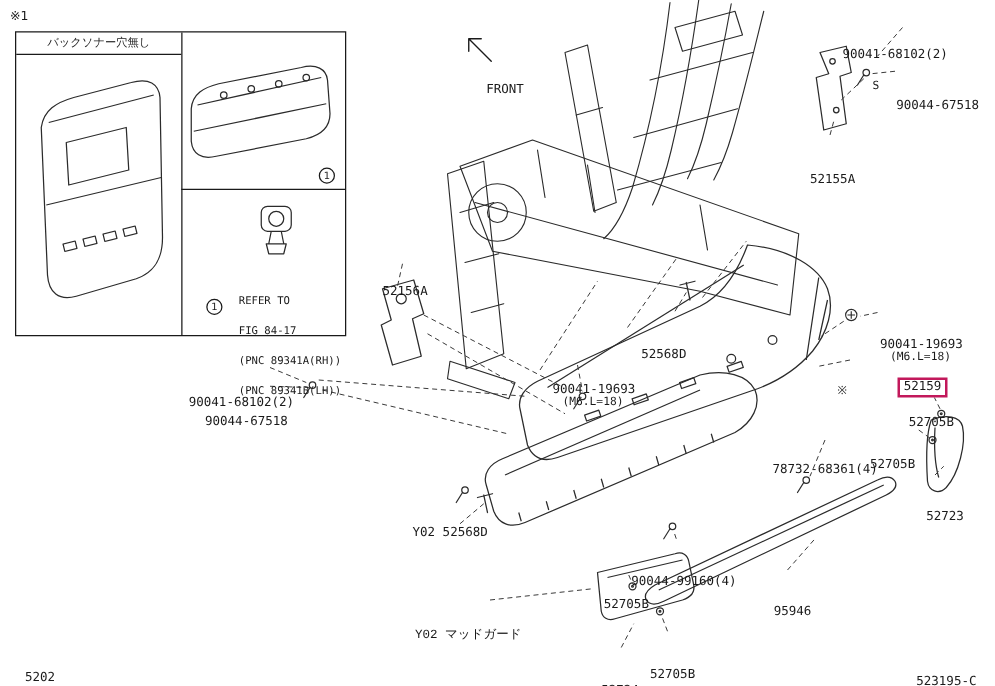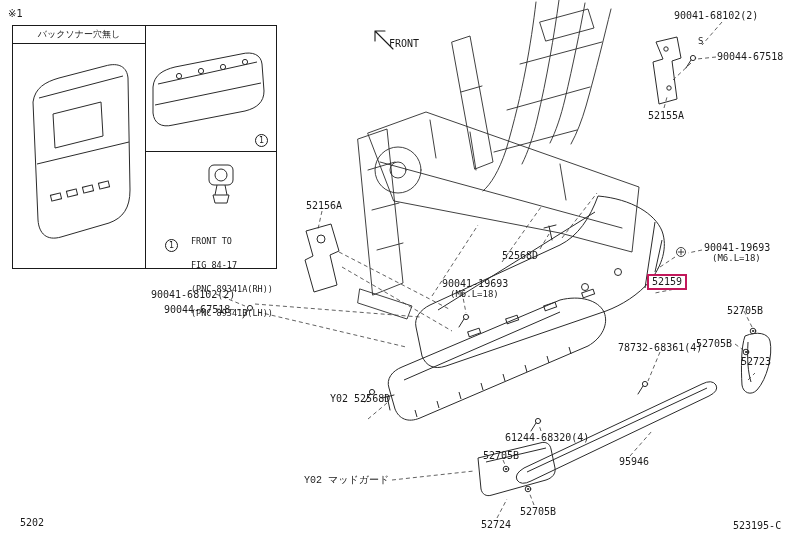--- a/index.html
+++ b/index.html
@@ -11,7 +11,7 @@
   .layer{position:absolute;inset:0;z-index:2;}
   .lbl{
     position:absolute;font-size:10px;line-height:12px;white-space:nowrap;
-    color:#1a1a1a;letter-spacing:0;
+    color:#1a1a1a;letter-spacing:0;margin-top:28px;
   }
   .lbl.sm{font-size:9px;line-height:10px;}
   .lbl.hl{

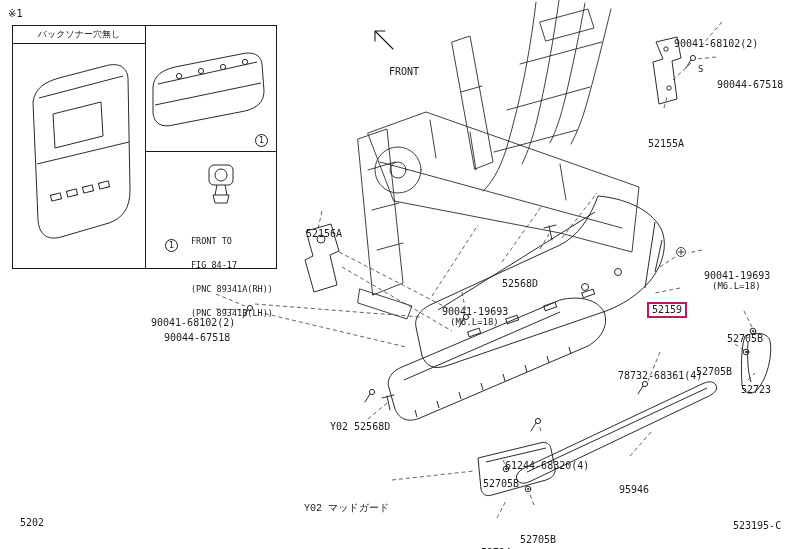--- a/index.html
+++ b/index.html
@@ -232,7 +232,7 @@
           <path d="M20,28 L18,38 M28,28 L30,38 M16,38 L32,38 L30,46 L18,46 Z"></path>
         </svg>
         <span class="circled" style="position:absolute;left:20px;top:88px">1</span>
-        <div class="refer"><span>FRONT TO</span><br>
+        <div class="refer"><span>REFER TO</span><br>
 <span>FIG 84-17</span><br>
 <span>(PNC 89341A(RH))</span><br>
 <span>(PNC 89341B(LH))</span></div>

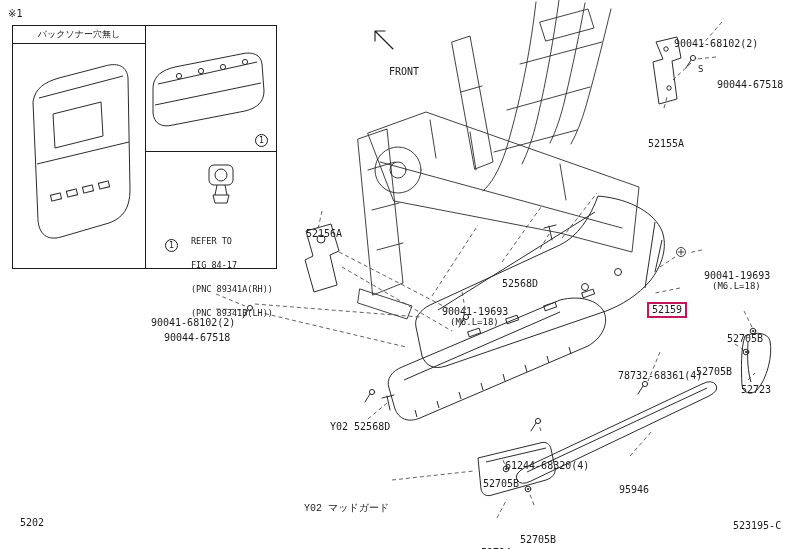--- a/index.html
+++ b/index.html
@@ -248,7 +248,7 @@
     <div class="lbl" style="left:717px;top:51px">90044-67518</div>
     <div class="lbl" style="left:648px;top:110px">52155A</div>
     <div class="lbl" style="left:306px;top:200px">52156A</div>
-    <div class="lbl" style="left:502px;top:250px">52568D</div>
+    <div class="lbl" style="left:513px;top:250px">52568D</div>
     <div class="lbl" style="left:704px;top:242px">90041-19693</div>
     <div class="lbl sm" style="left:712px;top:253px">(M6.L=18)</div>
     <div class="lbl sm" style="left:670px;top:280px">※</div>

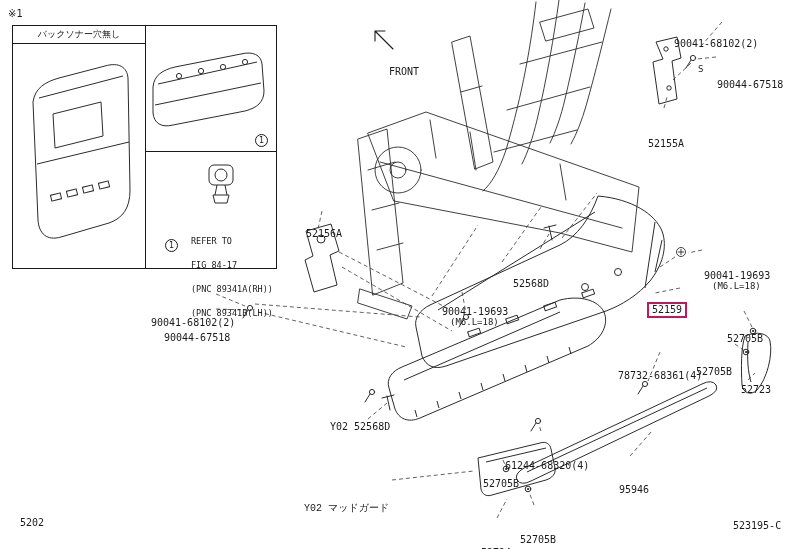--- a/index.html
+++ b/index.html
@@ -252,7 +252,7 @@
     <div class="lbl" style="left:704px;top:242px">90041-19693</div>
     <div class="lbl sm" style="left:712px;top:253px">(M6.L=18)</div>
     <div class="lbl sm" style="left:670px;top:280px">※</div>
-    <div class="lbl hl" style="left: 647px; top: 274px; border-color: rgb(194, 24, 91);">52159</div>
+    <div class="lbl hl" style="left: 718px; top: 274px; border-color: rgb(194, 24, 91);">52159</div>
     <div class="lbl" style="left:727px;top:305px">52705B</div>
     <div class="lbl" style="left:618px;top:342px">78732-68361(4)</div>
     <div class="lbl" style="left:696px;top:338px">52705B</div>

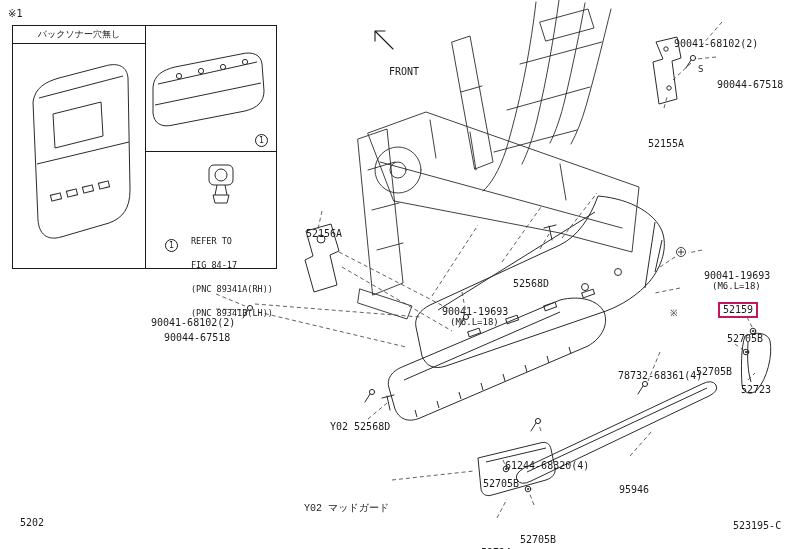--- a/index.html
+++ b/index.html
@@ -256,7 +256,7 @@
     <div class="lbl" style="left:727px;top:305px">52705B</div>
     <div class="lbl" style="left:618px;top:342px">78732-68361(4)</div>
     <div class="lbl" style="left:696px;top:338px">52705B</div>
-    <div class="lbl" style="left:741px;top:356px">52723</div>
+    <div class="lbl" style="left:741px;top:380px">52723</div>
     <div class="lbl" style="left:151px;top:289px">90041-68102(2)</div>
     <div class="lbl" style="left:164px;top:304px">90044-67518</div>
     <div class="lbl" style="left:442px;top:278px">90041-19693</div>

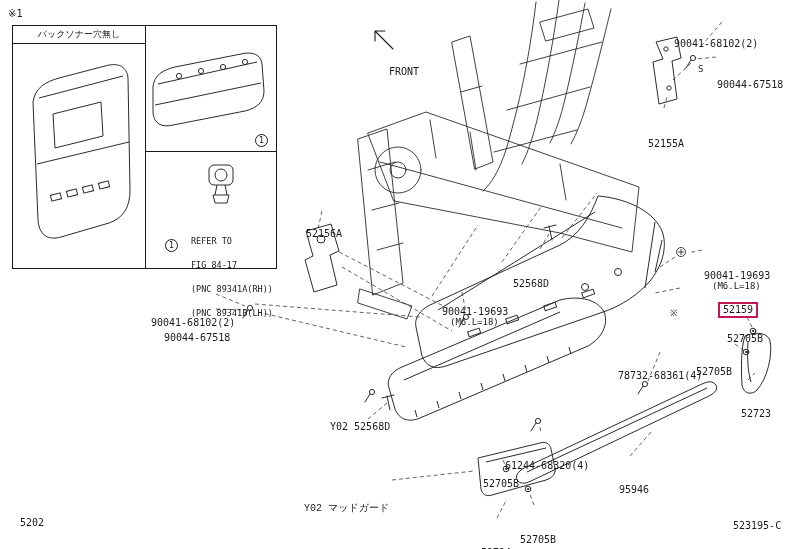--- a/index.html
+++ b/index.html
@@ -262,7 +262,7 @@
     <div class="lbl" style="left:442px;top:278px">90041-19693</div>
     <div class="lbl sm" style="left:450px;top:289px">(M6.L=18)</div>
     <div class="lbl" style="left:330px;top:393px">Y02 52568D</div>
-    <div class="lbl" style="left:505px;top:432px">61244-68320(4)</div>
+    <div class="lbl" style="left:505px;top:432px">90044-99160(4)</div>
     <div class="lbl" style="left:619px;top:456px">95946</div>
     <div class="lbl" style="left:483px;top:450px">52705B</div>
     <div class="lbl jp" style="left:304px;top:475px">Y02 マッドガード</div>

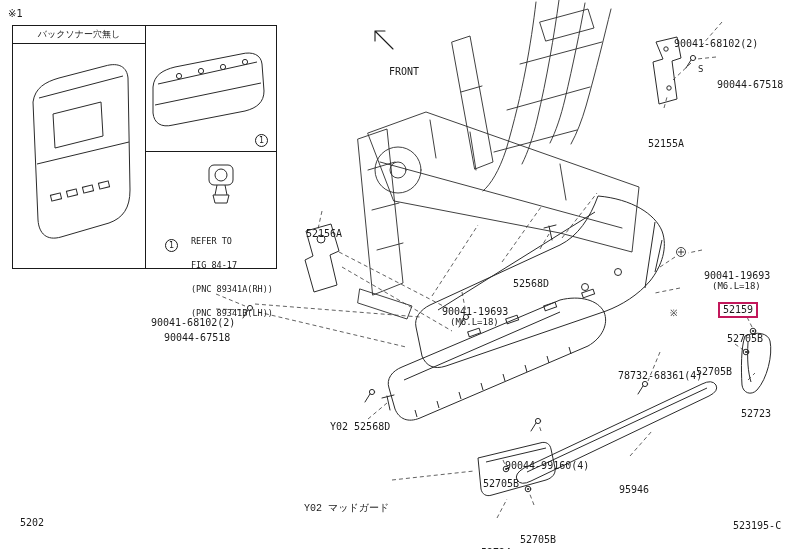--- a/index.html
+++ b/index.html
@@ -265,7 +265,7 @@
     <div class="lbl" style="left:505px;top:432px">90044-99160(4)</div>
     <div class="lbl" style="left:619px;top:456px">95946</div>
     <div class="lbl" style="left:483px;top:450px">52705B</div>
-    <div class="lbl jp" style="left:304px;top:475px">Y02 マッドガード</div>
+    <div class="lbl jp" style="left:332px;top:475px">Y02 マッドガード</div>
     <div class="lbl" style="left:520px;top:506px">52705B</div>
     <div class="lbl" style="left:481px;top:519px">52724</div>
 

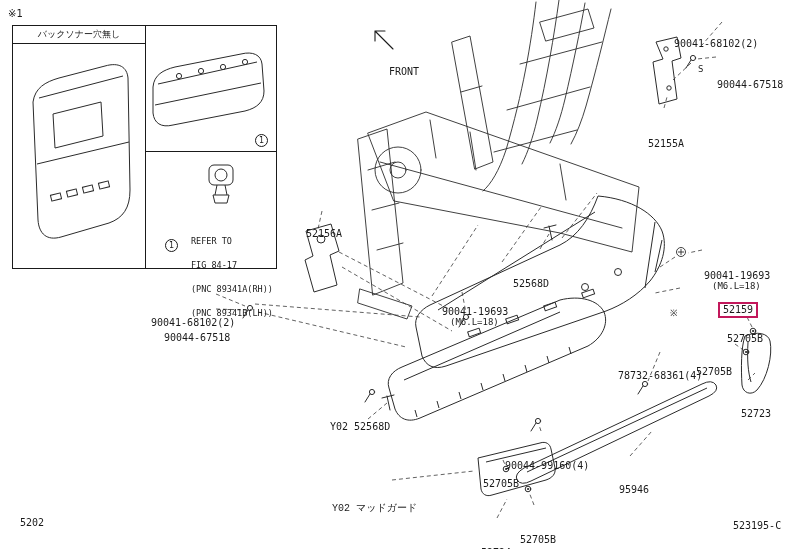--- a/index.html
+++ b/index.html
@@ -17,7 +17,7 @@
   .lbl.hl{
     border:2px solid #c2185b;padding:0 3px;background:#fff;
   }
-  .corner{position:absolute;font-size:10px;}
+  .corner{position:absolute;font-size:10px;margin-top:20px;}
   .note{position:absolute;font-size:10px;font-family:"DejaVu Sans","Liberation Sans",sans-serif;}
   
   #legend{

